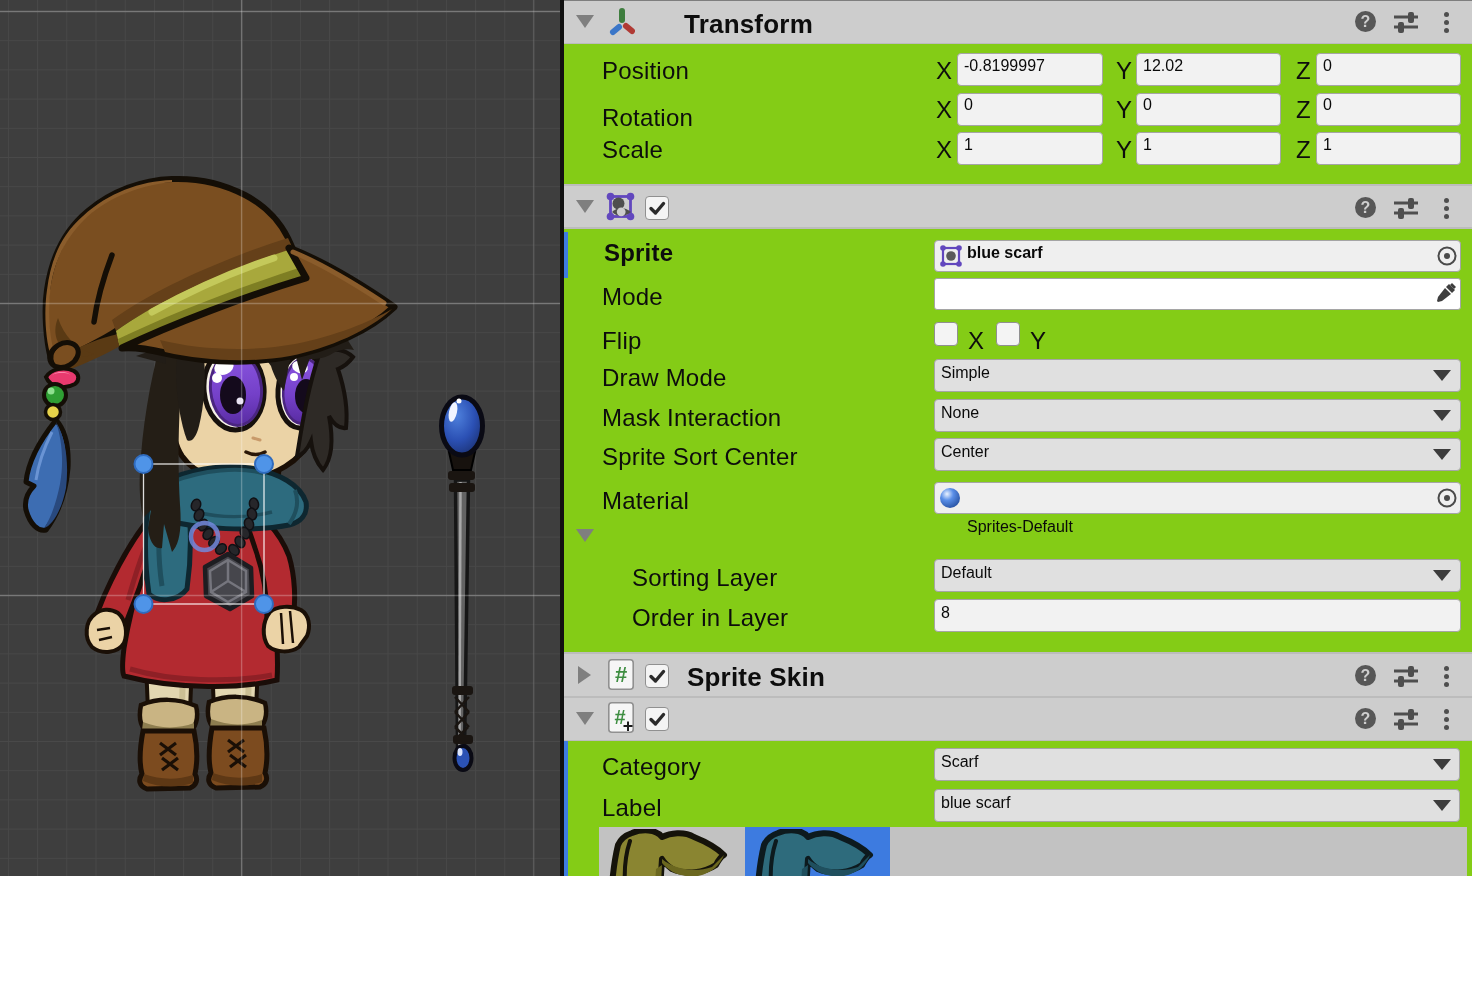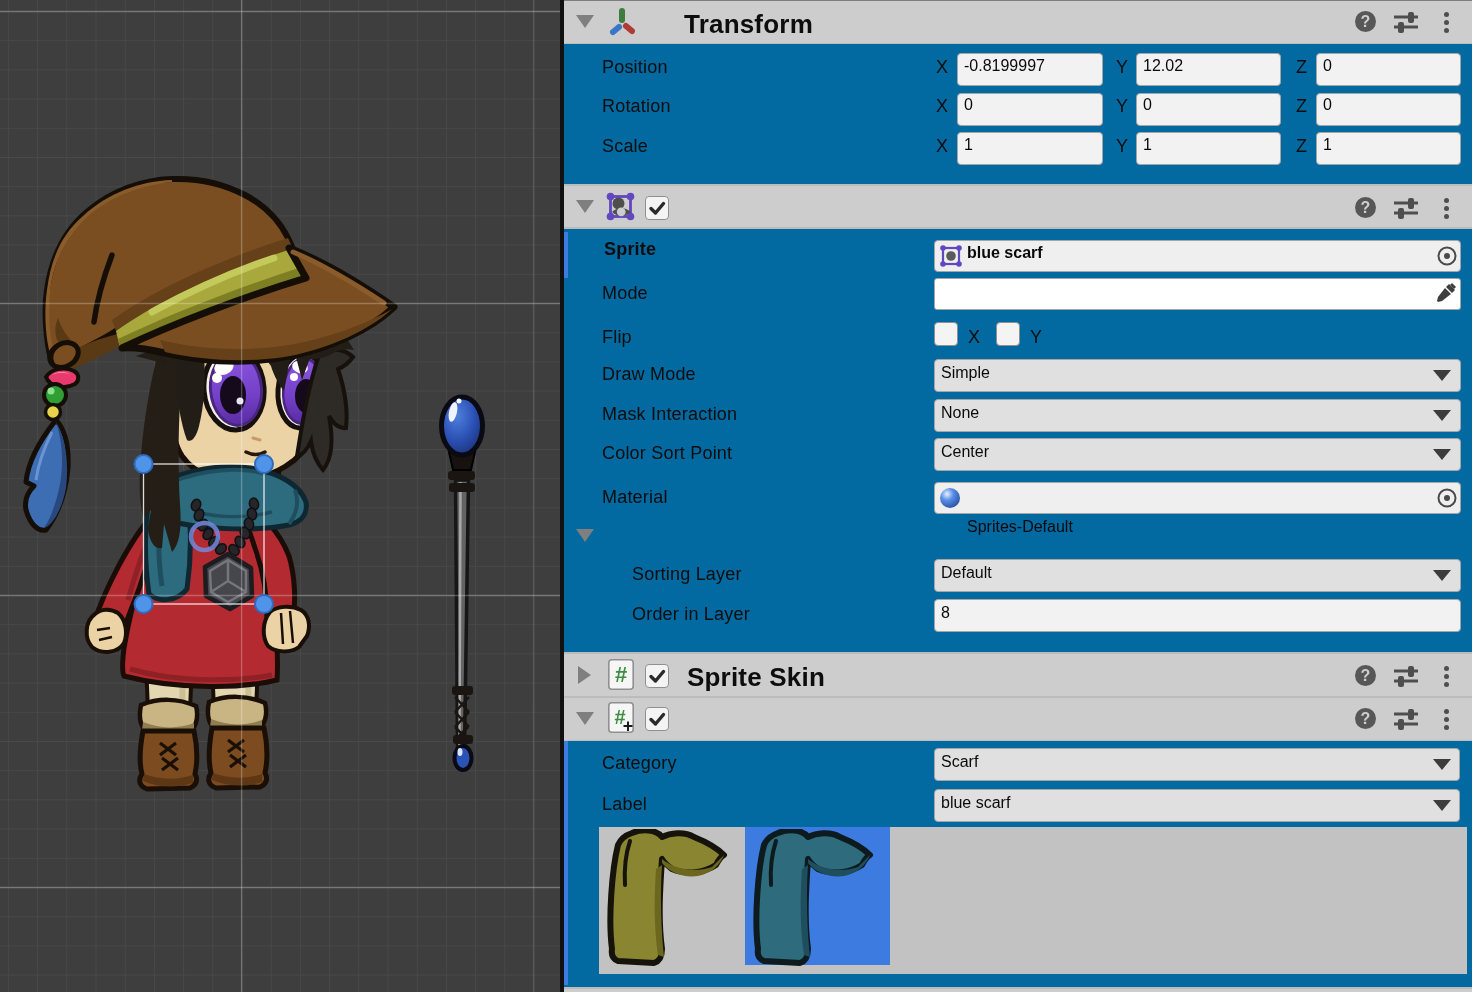--- a/index.html
+++ b/index.html
@@ -4,7 +4,7 @@
 <style>
   html,body{margin:0;padding:0;width:1472px;height:992px;overflow:hidden;
     font-family:"Liberation Sans",sans-serif;}
-  #page{position:relative;width:1472px;height:992px;background:#0369a1;overflow:hidden;}
+  #page{position:relative;width:1472px;height:876px;background:#84cc16;overflow:hidden;}
   #scene{position:absolute;left:0;top:0;width:560px;height:992px;background:#3E3E3E;}
   #vsep{position:absolute;left:560px;top:0;width:4px;height:992px;background:#111111;}
   .abs{position:absolute;}

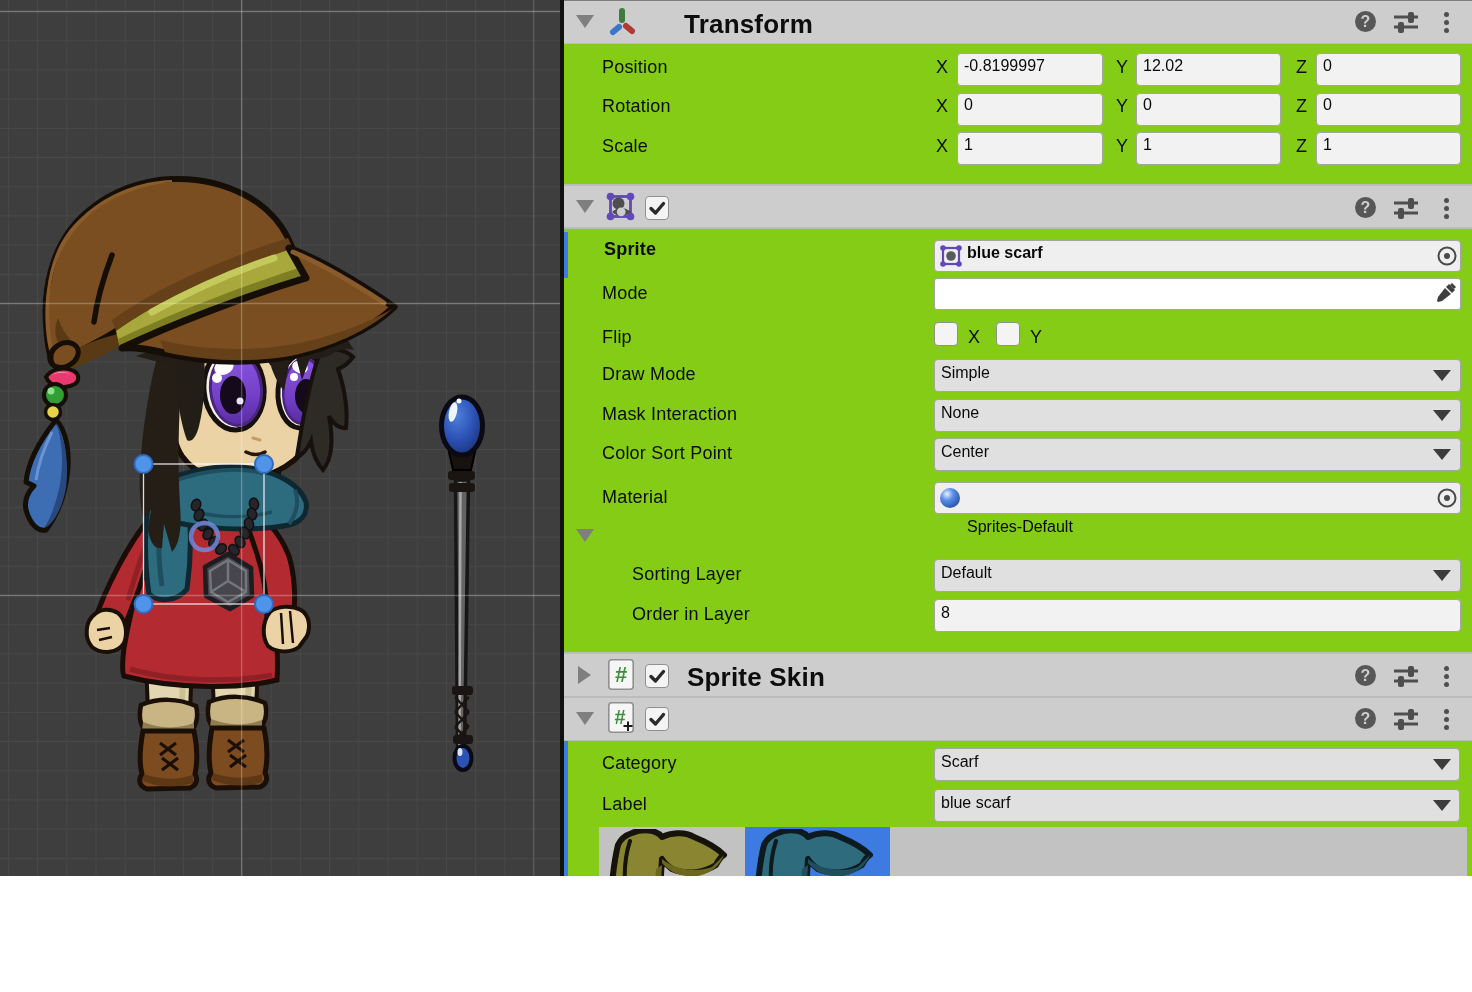--- a/index.html
+++ b/index.html
@@ -10,7 +10,7 @@
   .abs{position:absolute;}
   .hdr{position:absolute;left:564px;width:908px;background:#CDCDCD;}
   .sep{position:absolute;left:564px;width:908px;background:#BCBCBC;}
-  .lbl{position:absolute;font-size:18px;letter-spacing:0.2px;color:#0d0d0d;white-space:nowrap;}
+  .lbl{position:absolute;font-size:24px;letter-spacing:0.2px;color:#0d0d0d;white-space:nowrap;}
   .bold{font-weight:bold;}
   .tfield{position:absolute;background:#F2F2F2;border:1.5px solid #A5A5A5;border-radius:4px;box-sizing:border-box;}
   .ofield{position:absolute;background:#EFEFEF;border:1.5px solid #A5A5A5;border-radius:4px;box-sizing:border-box;}

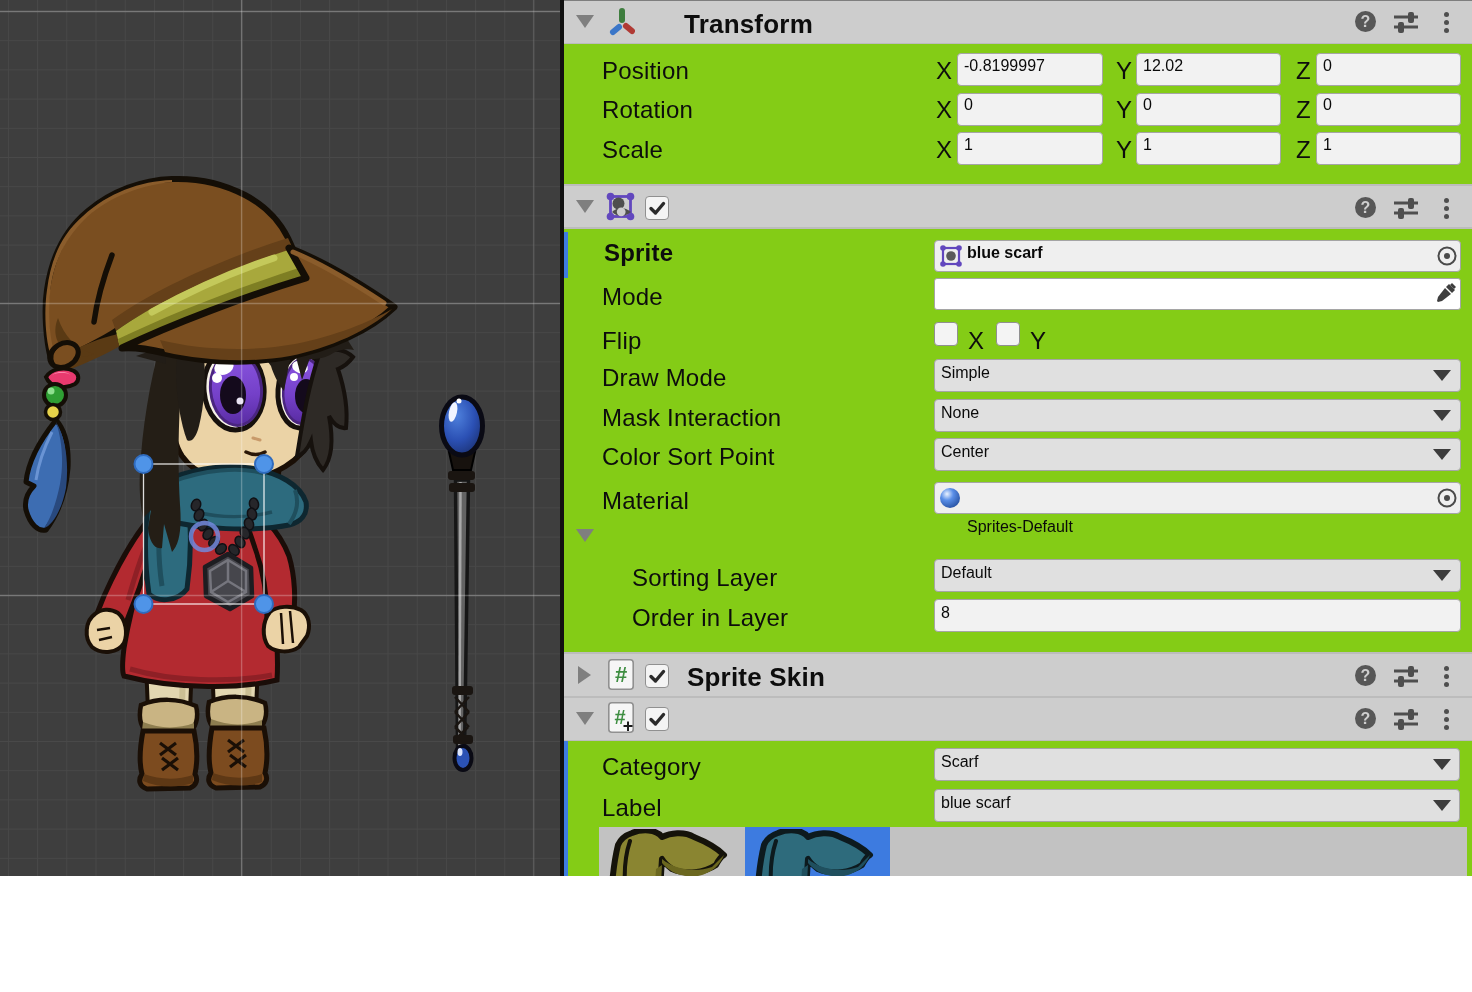--- a/index.html
+++ b/index.html
@@ -238,7 +238,7 @@
   <div class="tfield" style="left:1316px;top:53px;width:145px;height:33px;"></div>
   <div class="ftext" style="left:1323px;top:57px;">0</div>
 
-  <div class="lbl" style="left:602px;top:96px;">Rotation</div>
+  <div class="lbl" style="left:602px;top:104px;">Rotation</div>
   <div class="lbl" style="left:936px;top:96px;">X</div>
   <div class="tfield" style="left:957px;top:93px;width:146px;height:33px;"></div>
   <div class="ftext" style="left:964px;top:96px;">0</div>

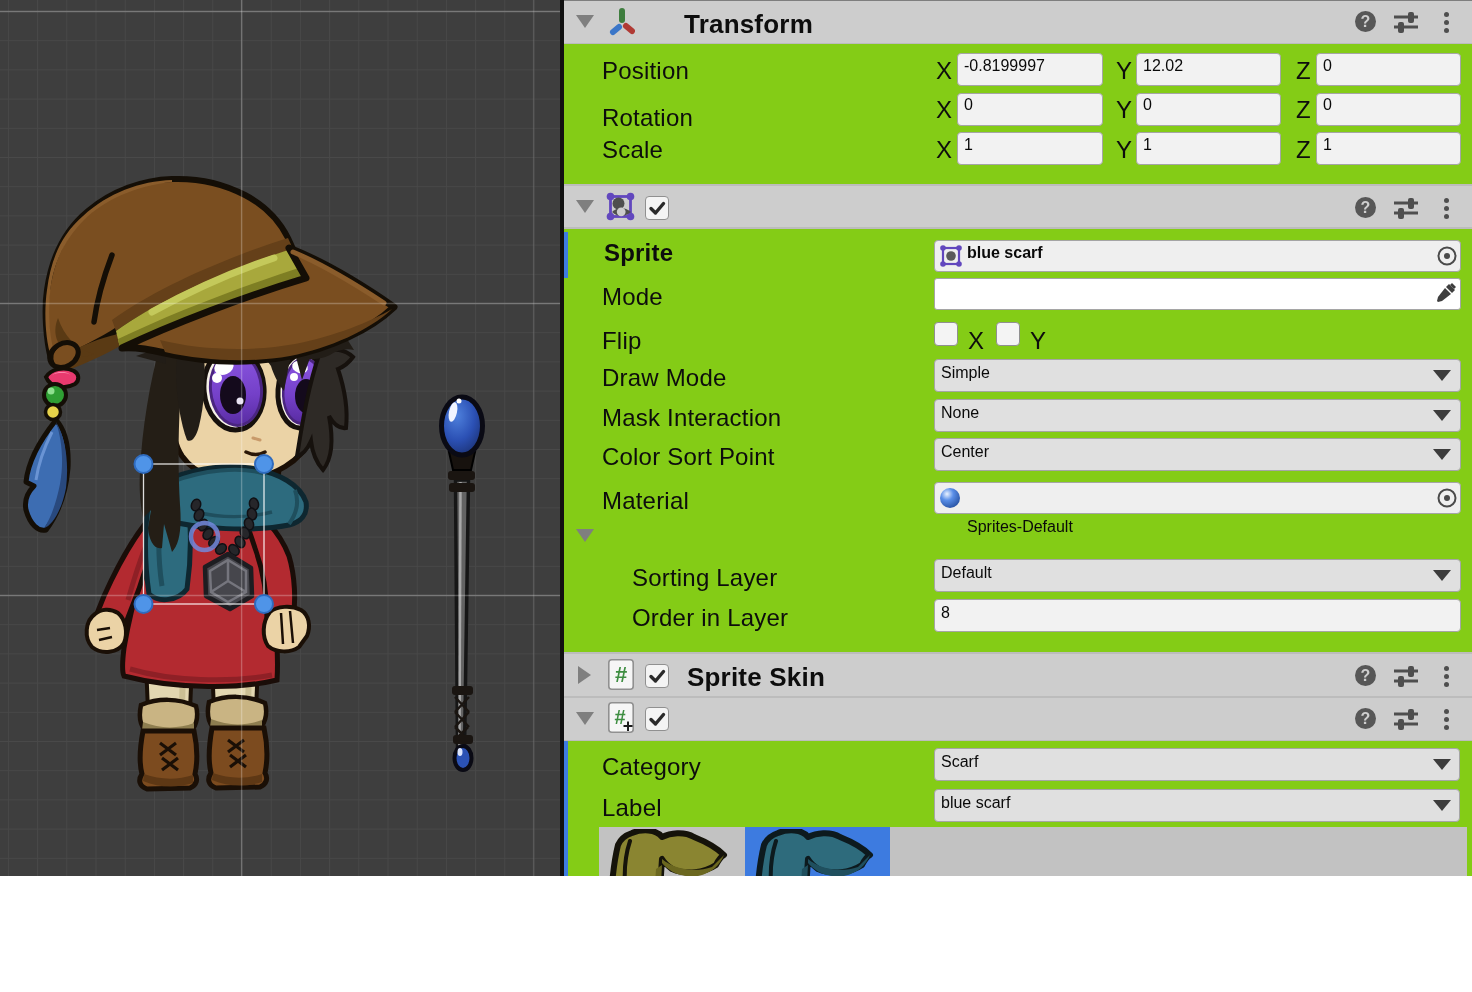--- a/index.html
+++ b/index.html
@@ -332,7 +332,7 @@
   <div class="ftext" style="left:941px;top:404px;">None</div>
   <div class="darr" style="left:1433px;top:410px;"></div>
 
-  <div class="lbl" style="left:602px;top:443px;">Color Sort Point</div>
+  <div class="lbl" style="left:602px;top:443px;">Sprite Sort Center</div>
   <div class="drop" style="left:934px;top:438px;width:527px;height:33px;"></div>
   <div class="ftext" style="left:941px;top:443px;">Center</div>
   <div class="darr" style="left:1433px;top:449px;"></div>

